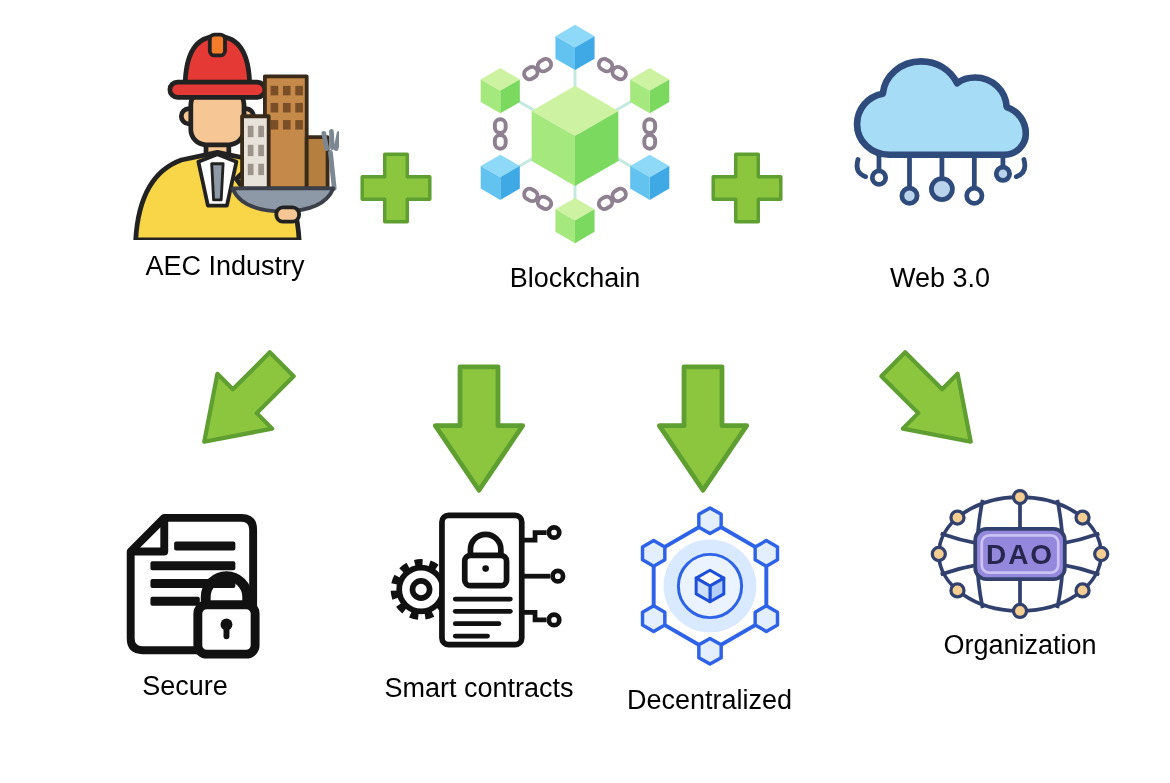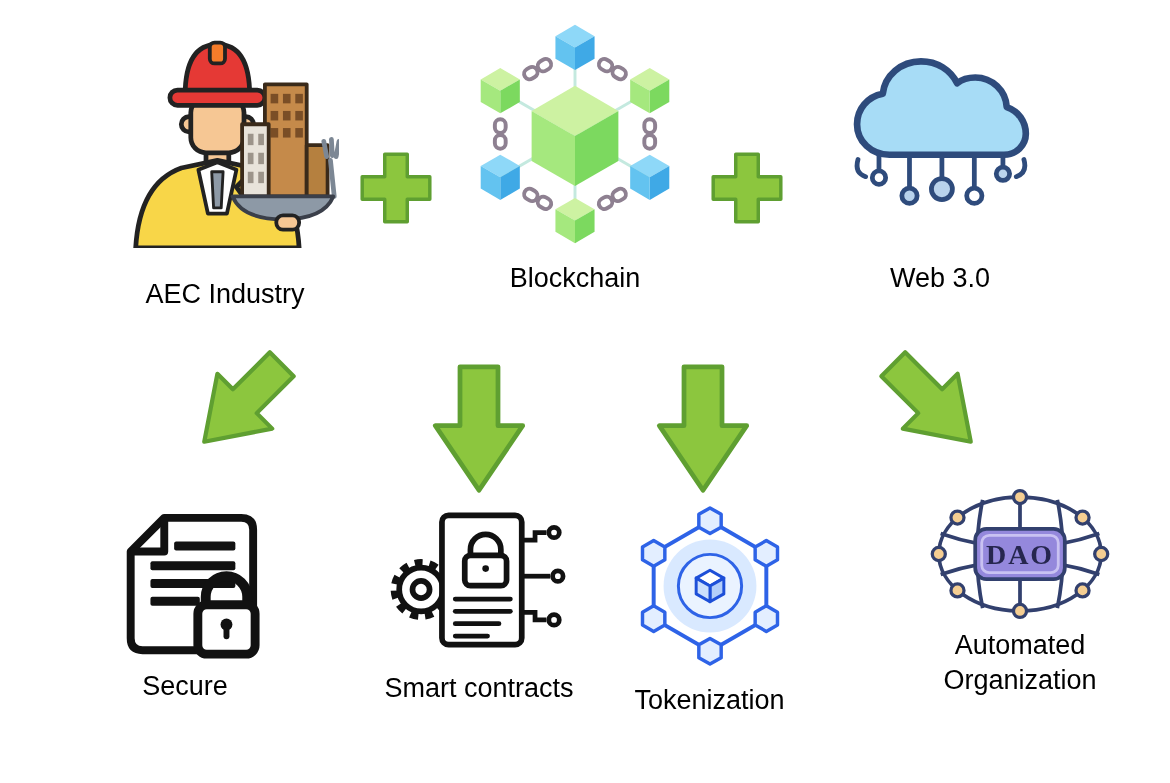--- a/index.html
+++ b/index.html
@@ -12,7 +12,7 @@
   .label{font-size:27px;line-height:36px;text-align:center;white-space:nowrap;}
   .label div{white-space:nowrap;}
   
-  #node-aec{left:95px;top:8px;width:260px;gap:20px;}
+  #node-aec{left:95px;top:0;width:260px;}
   #node-aec .iconbox{height:240px;}
   #node-blockchain{left:450px;top:8px;width:250px;justify-content:center;}
   #node-blockchain .iconbox{height:244px;}

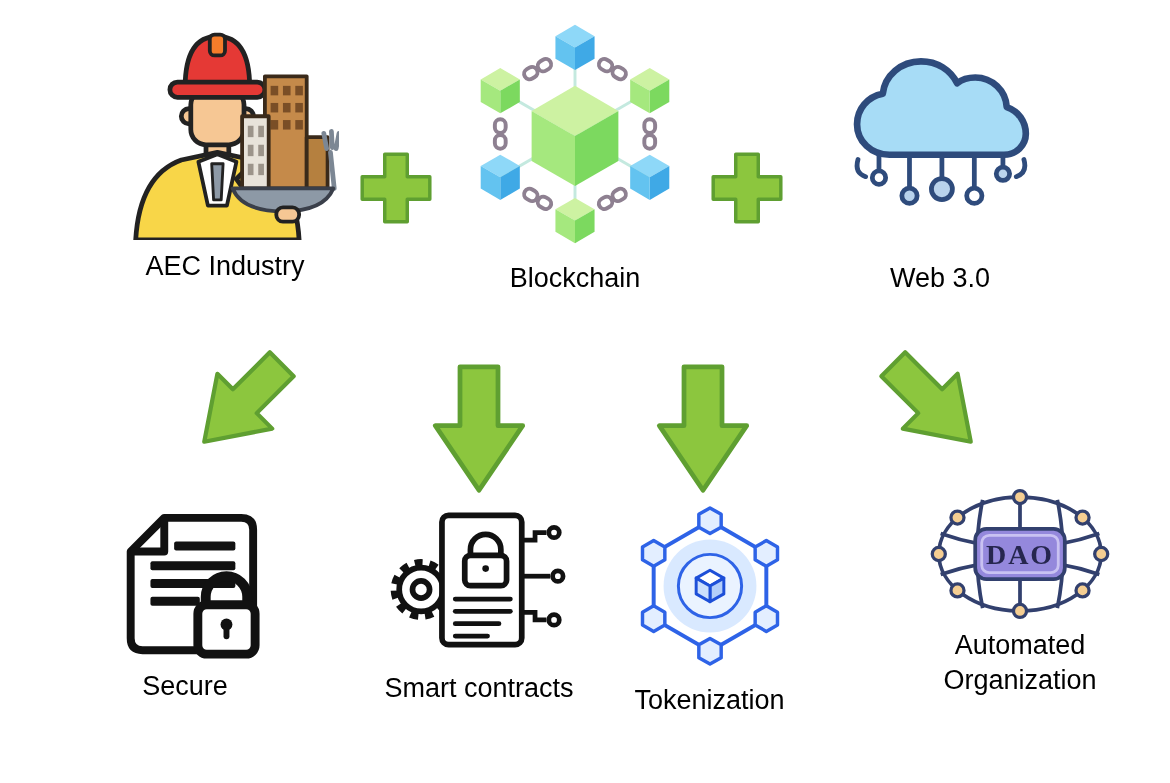--- a/index.html
+++ b/index.html
@@ -8,7 +8,7 @@
     font-family:"Liberation Sans","DejaVu Sans",sans-serif;color:#000;
   }
   .node{position:absolute;display:flex;flex-direction:column;align-items:center;}
-  .iconbox{display:flex;align-items:flex-end;justify-content:center;width:100%;font-family:Liberation Serif, serif;}
+  .iconbox{display:flex;align-items:flex-end;justify-content:center;width:100%;}
   .label{font-size:27px;line-height:36px;text-align:center;white-space:nowrap;}
   .label div{white-space:nowrap;}
   

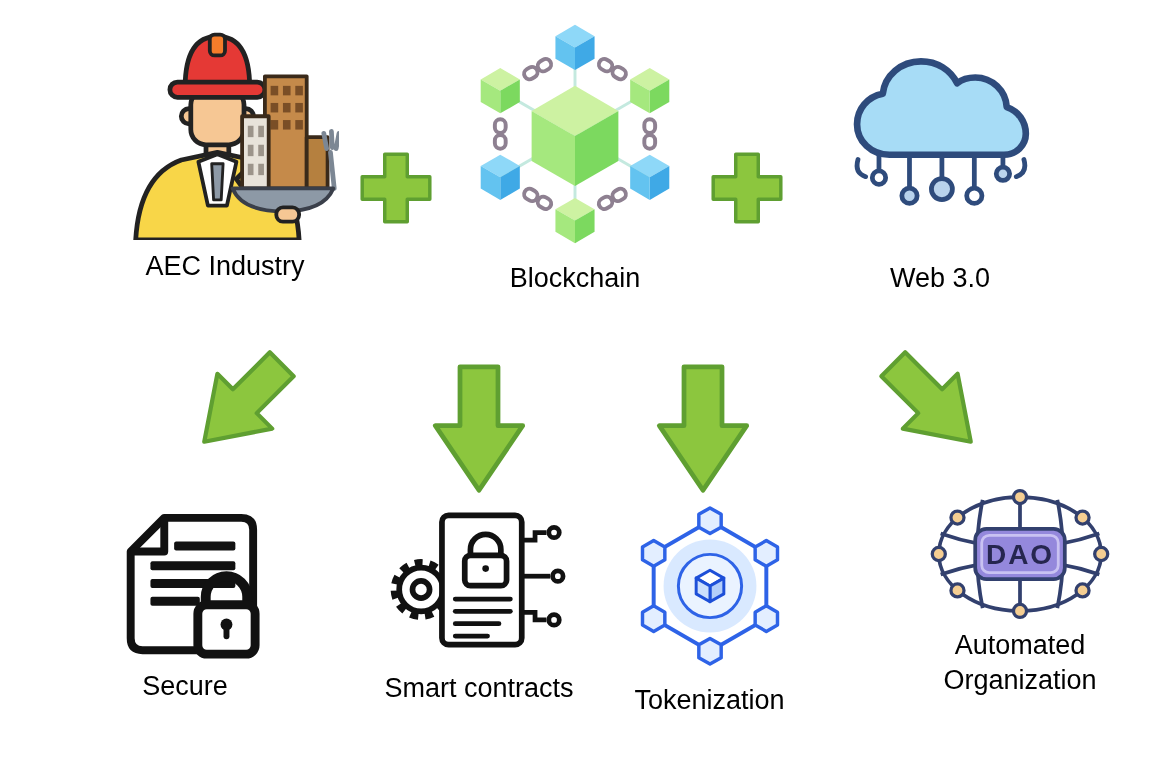--- a/index.html
+++ b/index.html
@@ -334,7 +334,6 @@
       </svg>
     </div>
     <div class="label">
-      <div>Automated</div>
       <div>Organization</div>
     </div>
   </div>

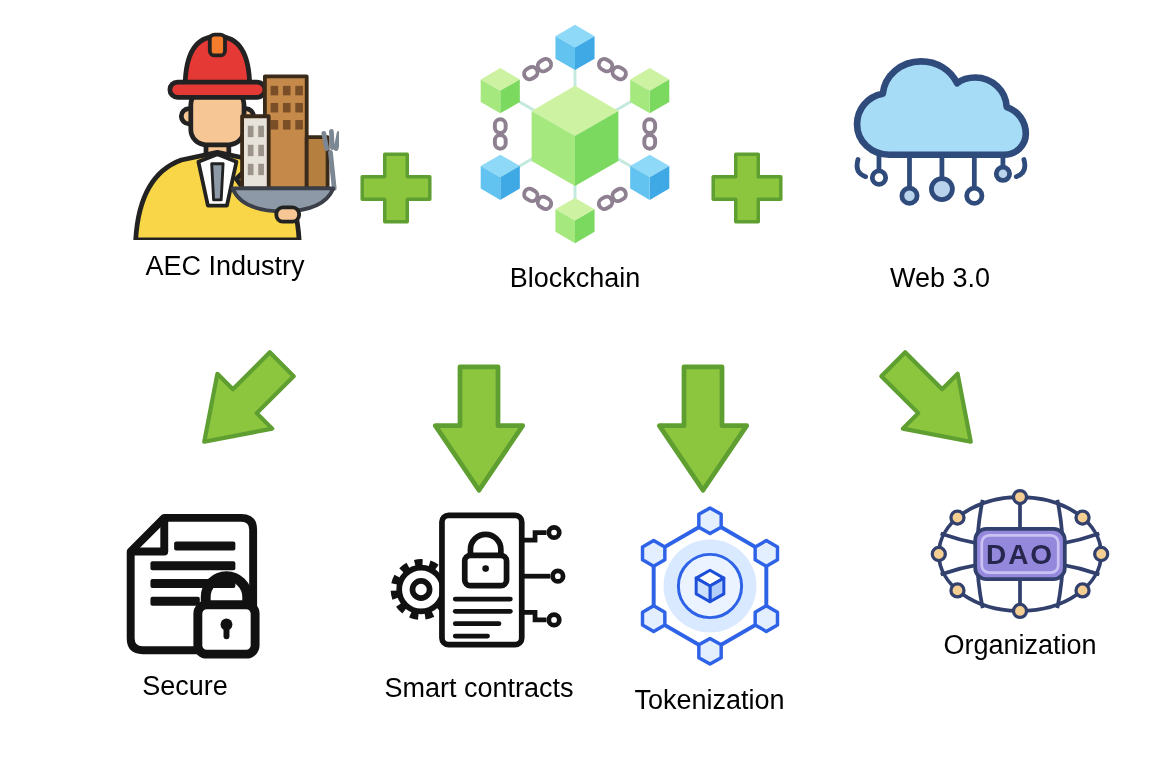--- a/index.html
+++ b/index.html
@@ -303,7 +303,7 @@
       </svg>
     </div>
     <div class="label">
-      <div>Tokenization</div>
+      <div>Decentralized</div>
     </div>
   </div>
 

